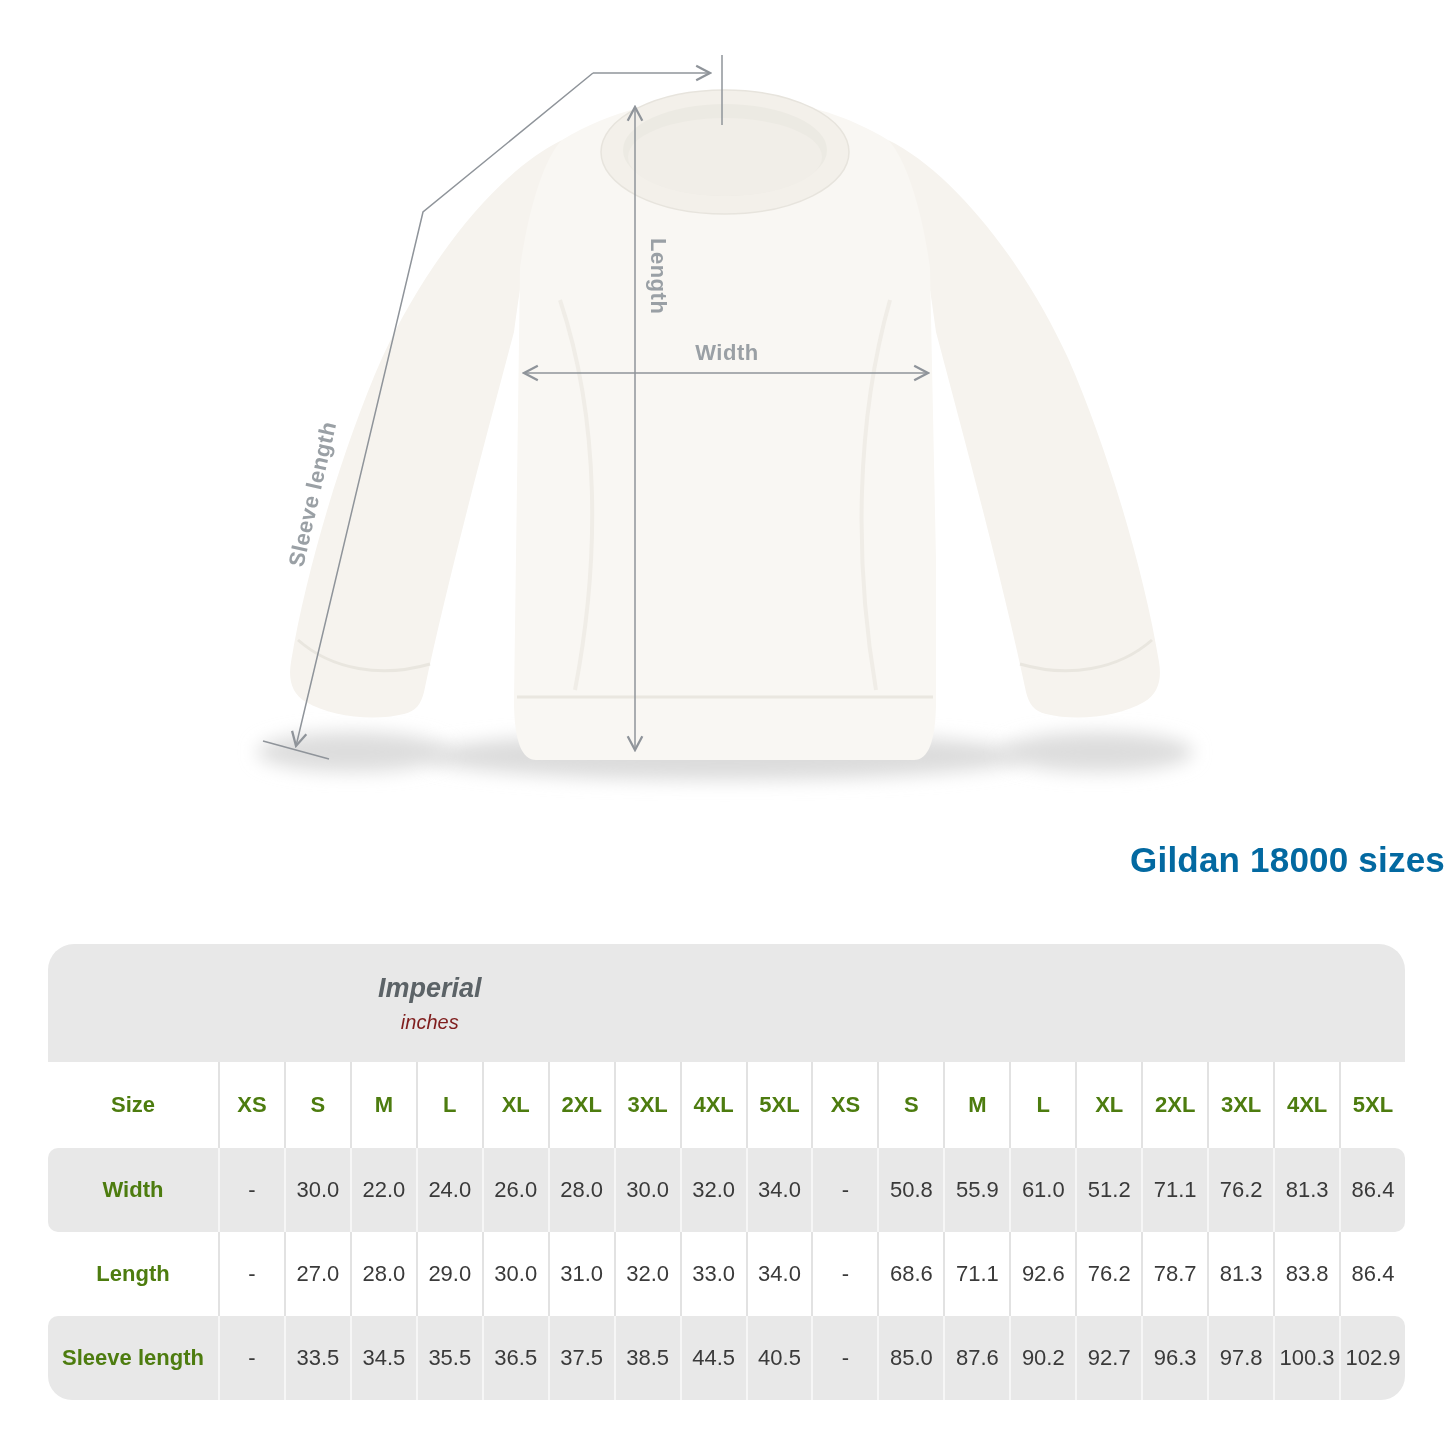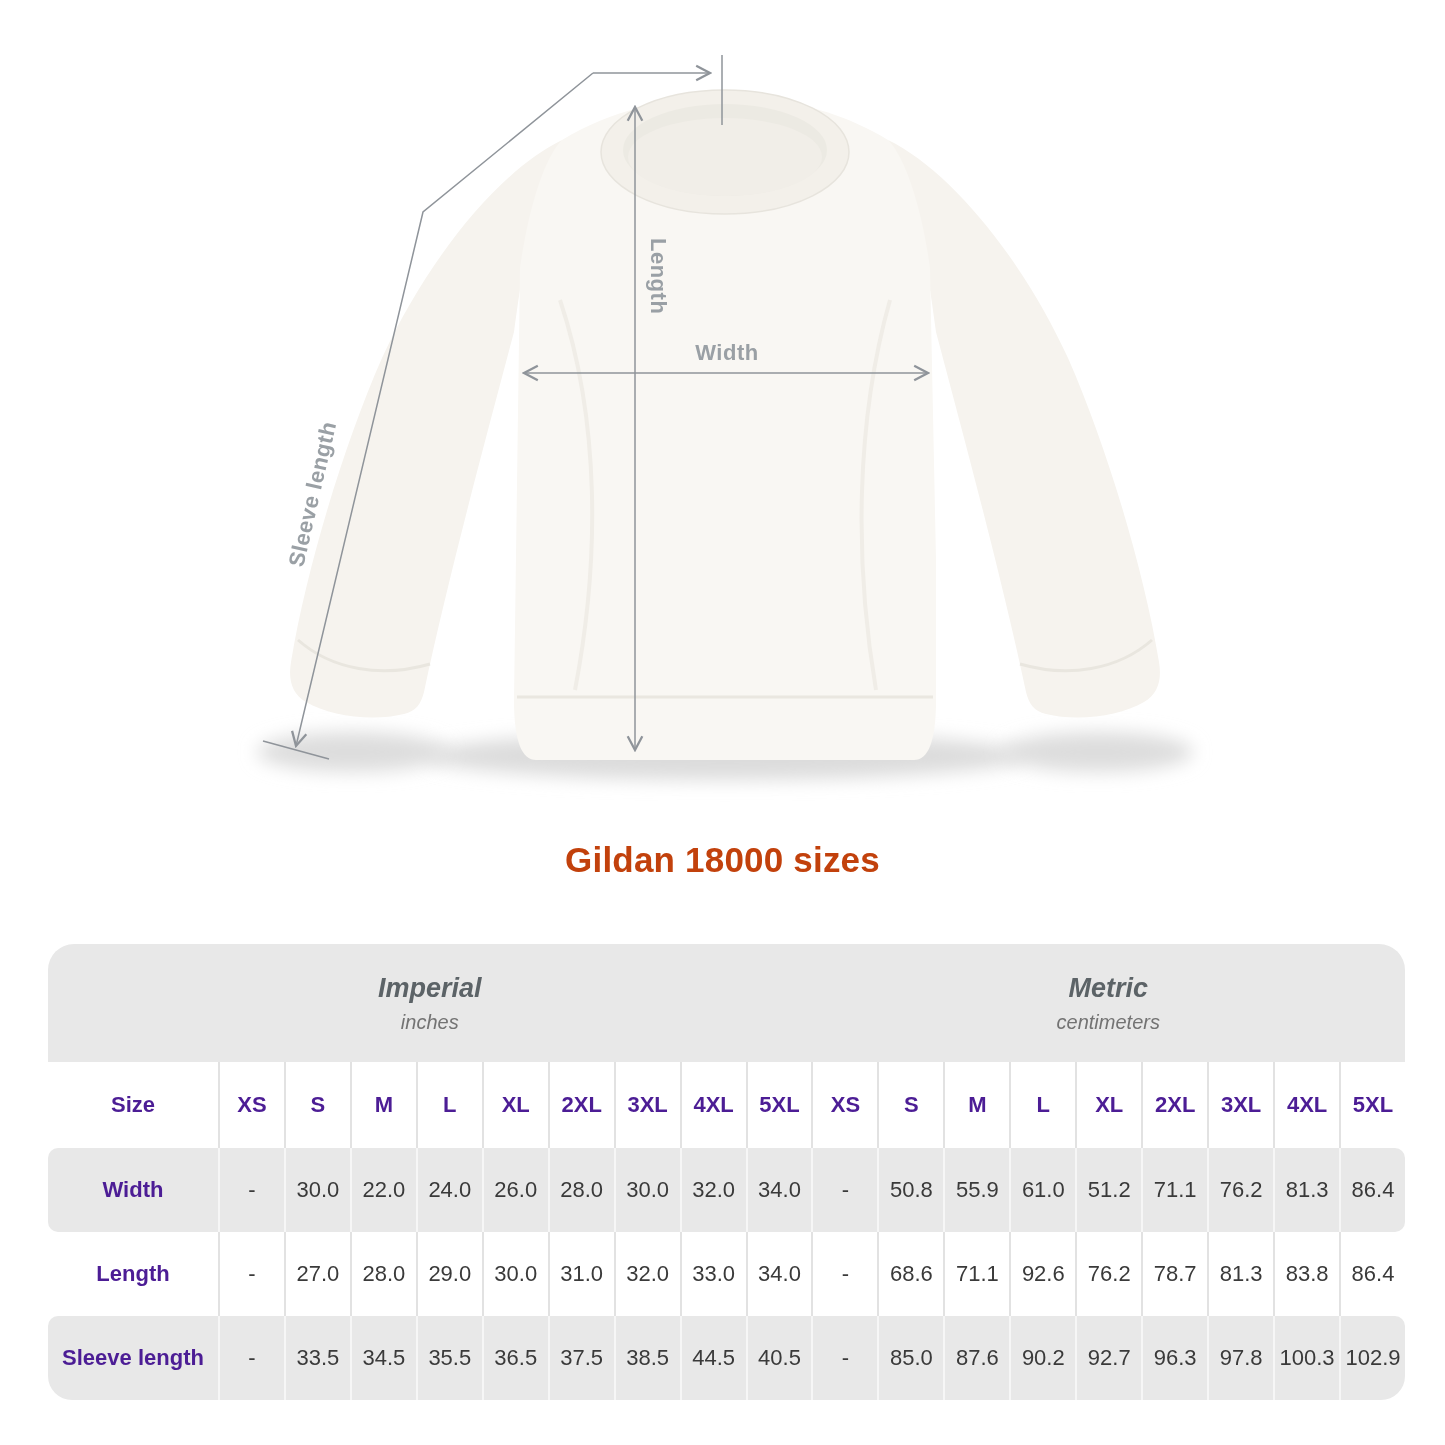--- a/index.html
+++ b/index.html
@@ -12,7 +12,7 @@
 
   
   .title-block{position:absolute;left:0;top:840px;width:1445px;text-align:center;}
-  .main-title{margin:0;font-size:35px;font-weight:bold;color:#c2410c;letter-spacing:.2px;}
+  .main-title{margin:0;font-size:35px;font-weight:bold;color:#0369a1;letter-spacing:.2px;text-align:right;}
   .sub-title{margin:13px 0 0 0;font-size:20.5px;font-style:italic;color:#54585a;}
 
   

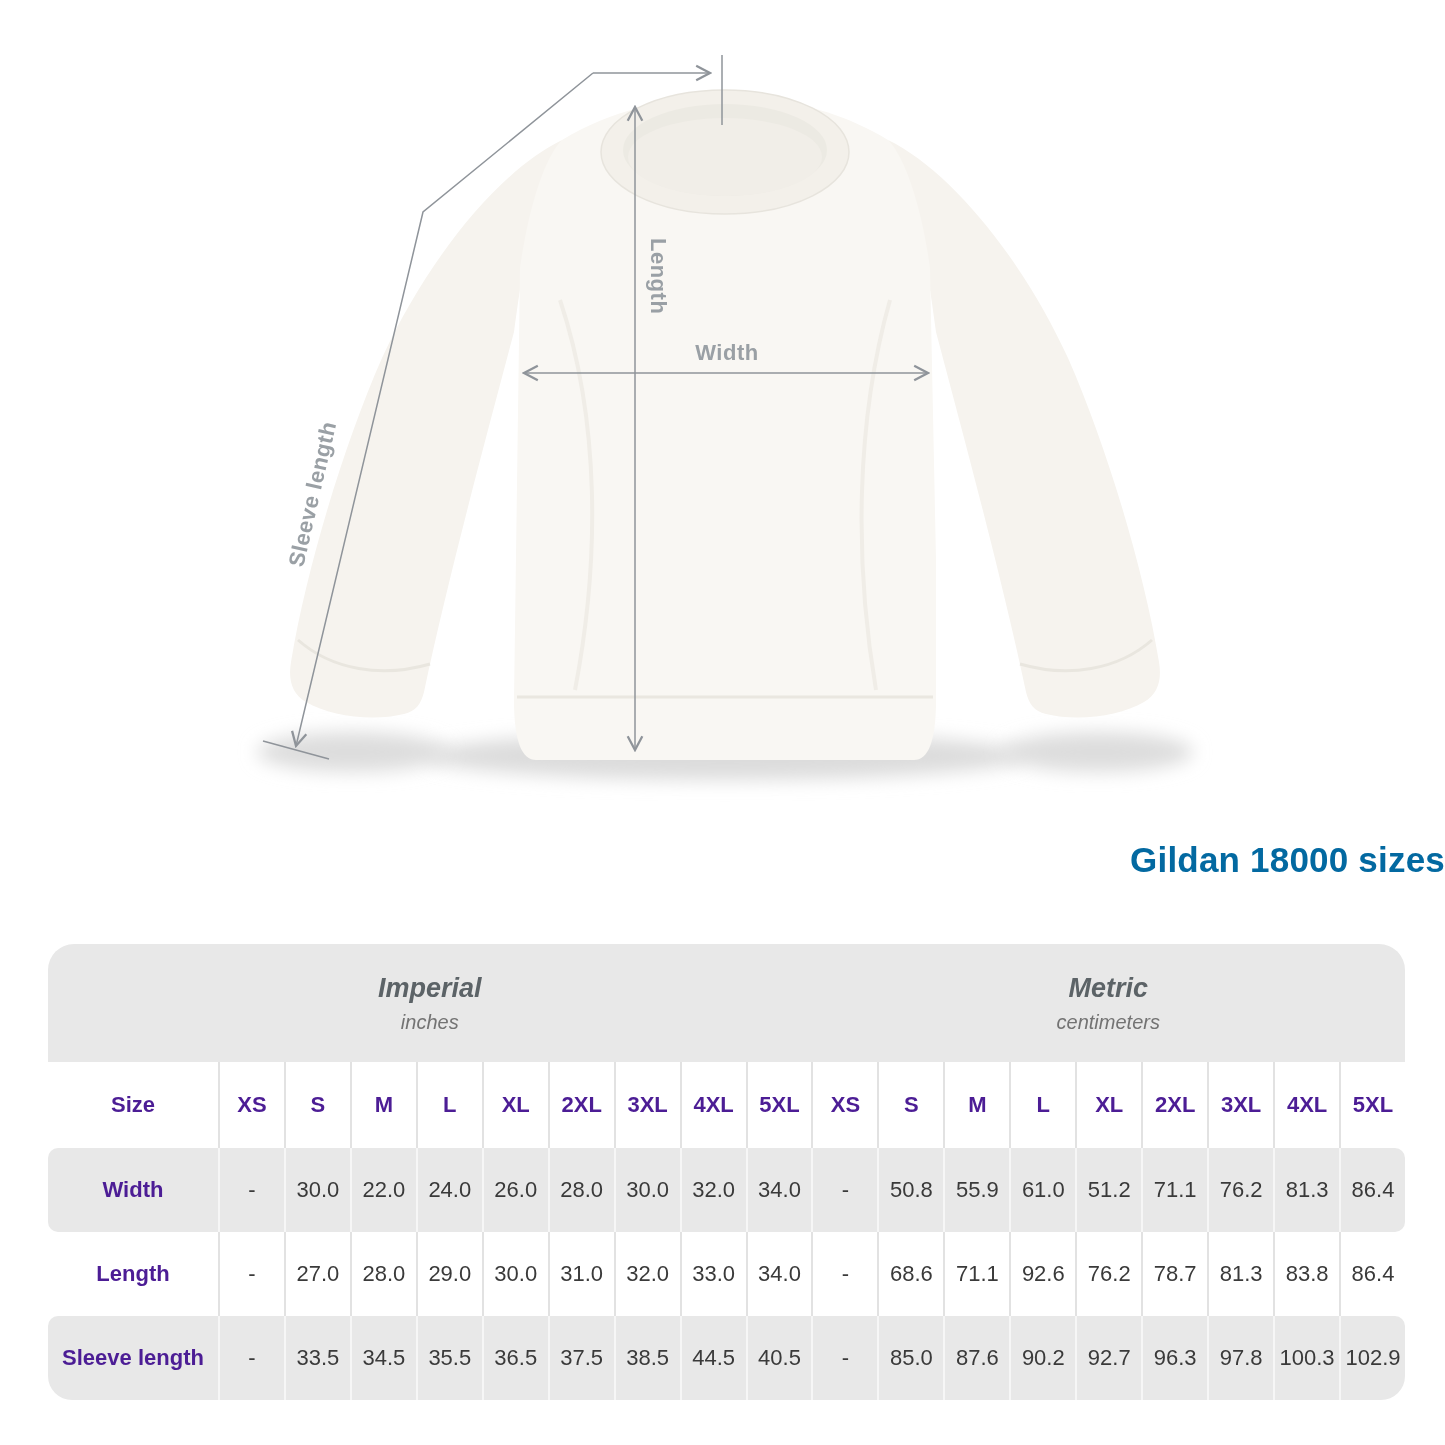--- a/index.html
+++ b/index.html
@@ -112,10 +112,6 @@
       <div class="group group-imperial">
         <div class="group-name">Imperial</div>
         <div class="group-unit">inches</div>
-      </div>
-      <div class="group group-metric">
-        <div class="group-name">Metric</div>
-        <div class="group-unit">centimeters</div>
       </div>
     </div>
     <div id="table-body">

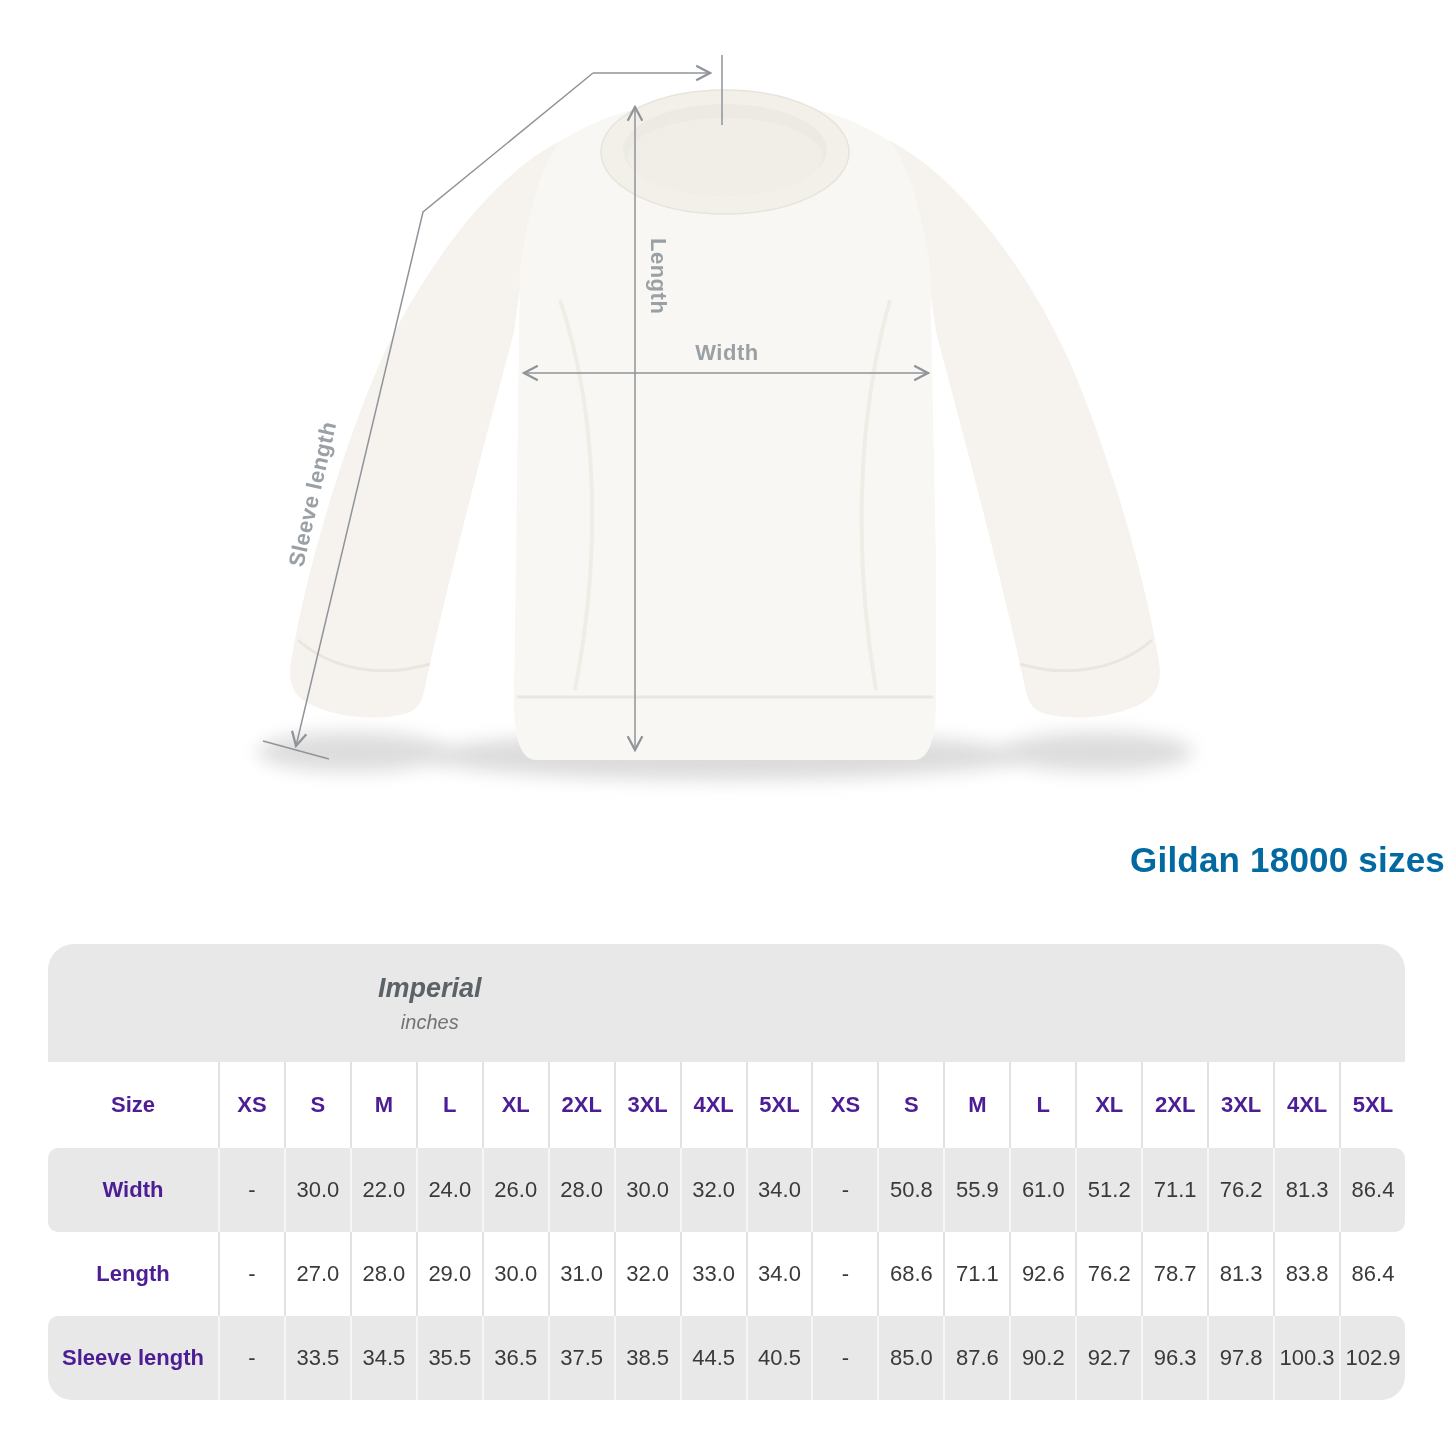--- a/index.html
+++ b/index.html
@@ -23,7 +23,7 @@
   .group-imperial{grid-column:1 / 11;}
   .group-metric{grid-column:11 / 20;}
   .group-name{font-size:27px;font-weight:bold;font-style:italic;color:#5c6367;}
-  .group-unit{font-size:20px;font-style:italic;color:#737373;}
+  .group-unit{font-size:20px;font-style:italic;color:#7f1d1d;}
 
   .trow{display:grid;grid-template-columns:170px repeat(18,1fr);}
   .row-size{height:86px;--sep:#e2e2e2;background:#ffffff;}

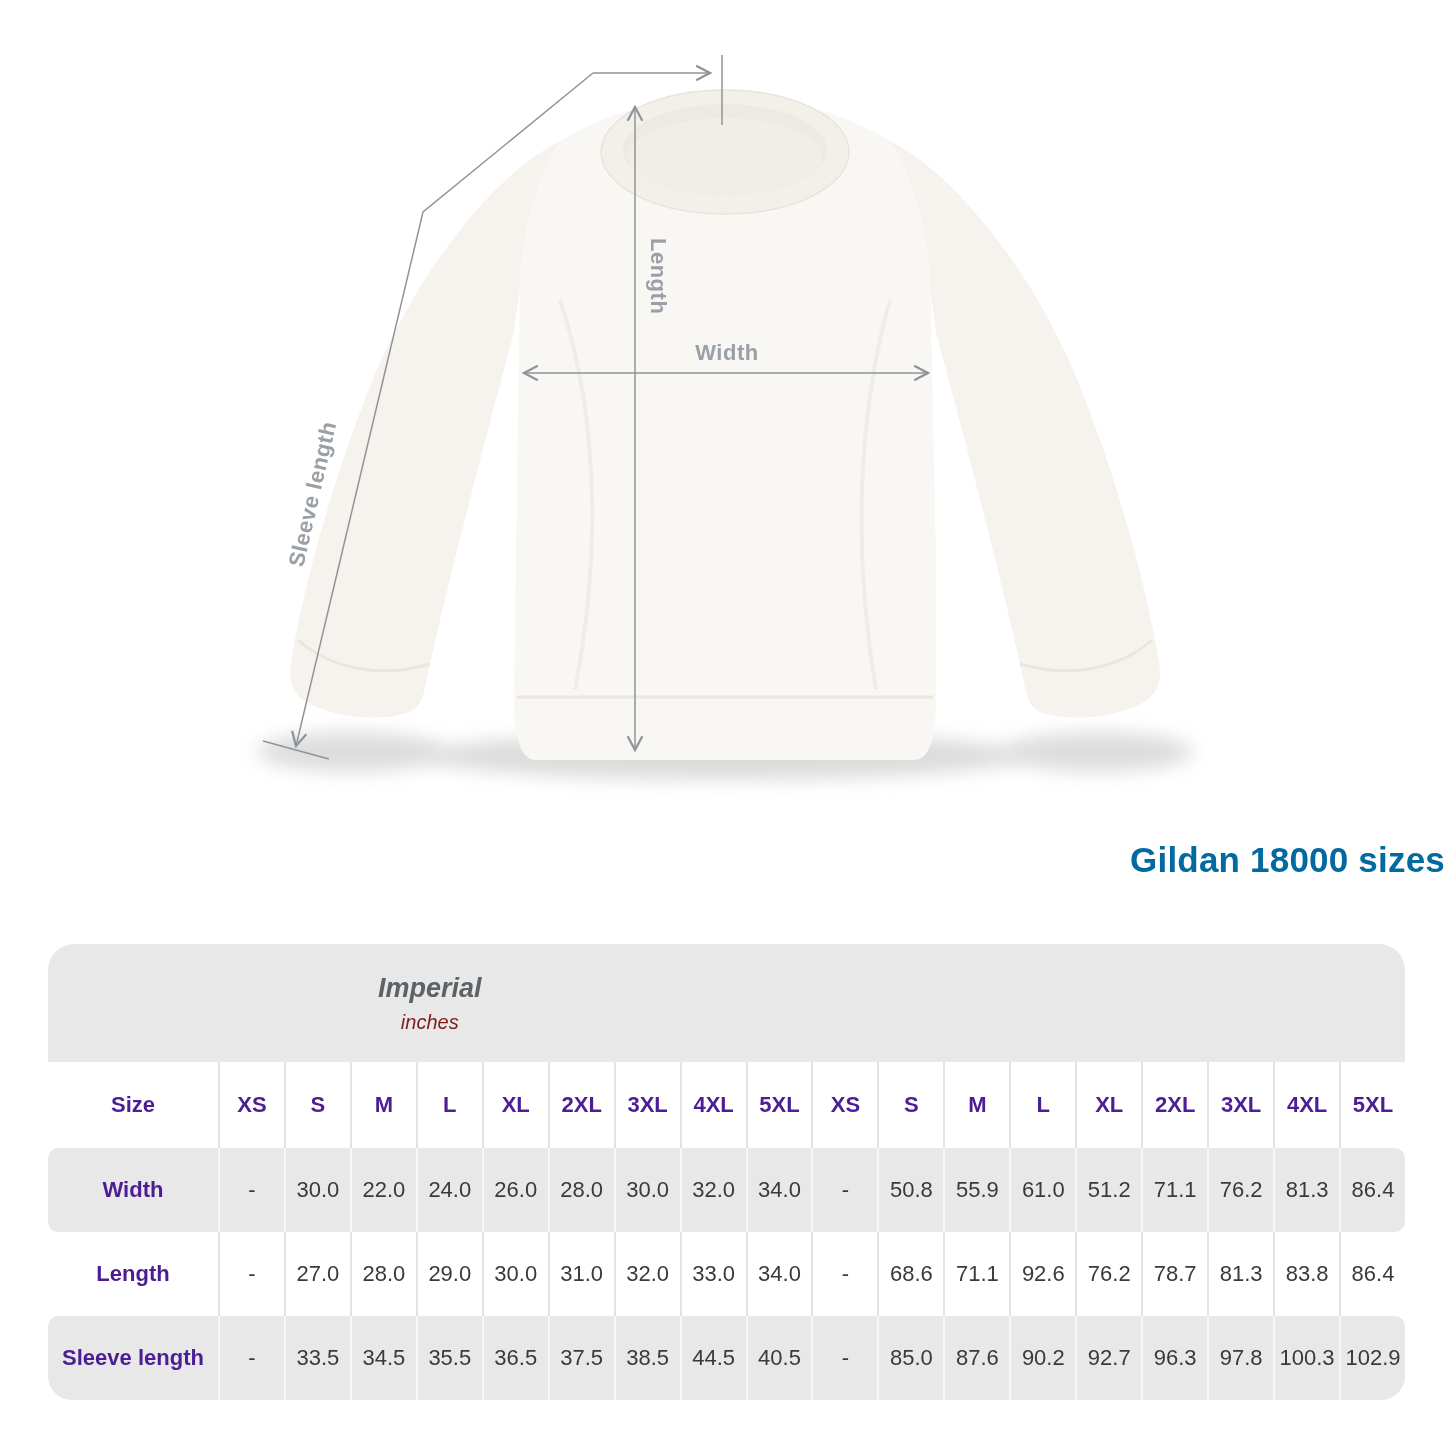--- a/index.html
+++ b/index.html
@@ -34,7 +34,7 @@
   .cell{display:flex;align-items:center;justify-content:center;height:100%;
         font-size:22px;color:#3a3a3a;}
   .cell + .cell{border-left:2px solid var(--sep);}
-  .head-cell,.label-cell{font-weight:bold;color:#4c1d95;}
+  .head-cell,.label-cell{font-weight:bold;color:#4d7c0f;}
 </style>
 </head>
 <body>

